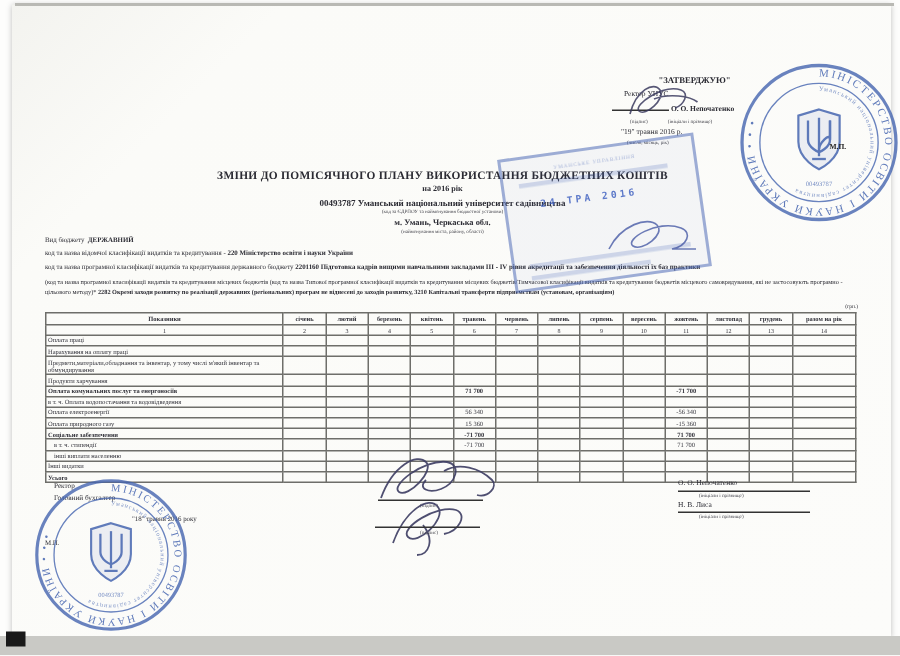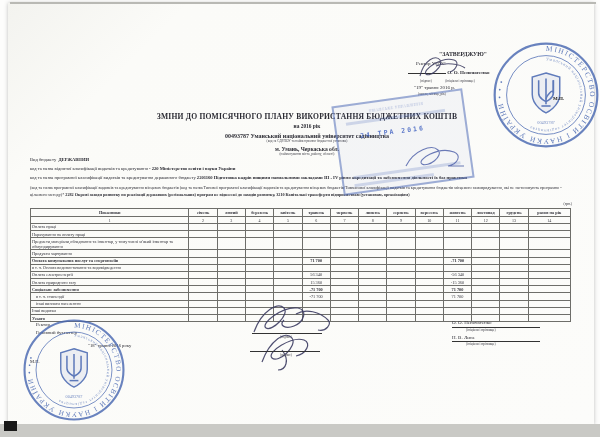--- a/index.html
+++ b/index.html
@@ -23,7 +23,7 @@
   #approve{left:408px;top:50px;width:170px;font-size:5px;line-height:1.5;}
   #approve .t1{font-size:5.8px;}
   
-  #titleblock{left:72px;top:112px;width:470px;}
+  #titleblock{left:60px;top:112px;width:470px;}
   #titleblock .t{font-size:7.6px;letter-spacing:.2px;}
   #titleblock .y{font-size:5.4px;margin-top:2px;}
   #titleblock .org{font-size:6px;margin-top:4px;}

